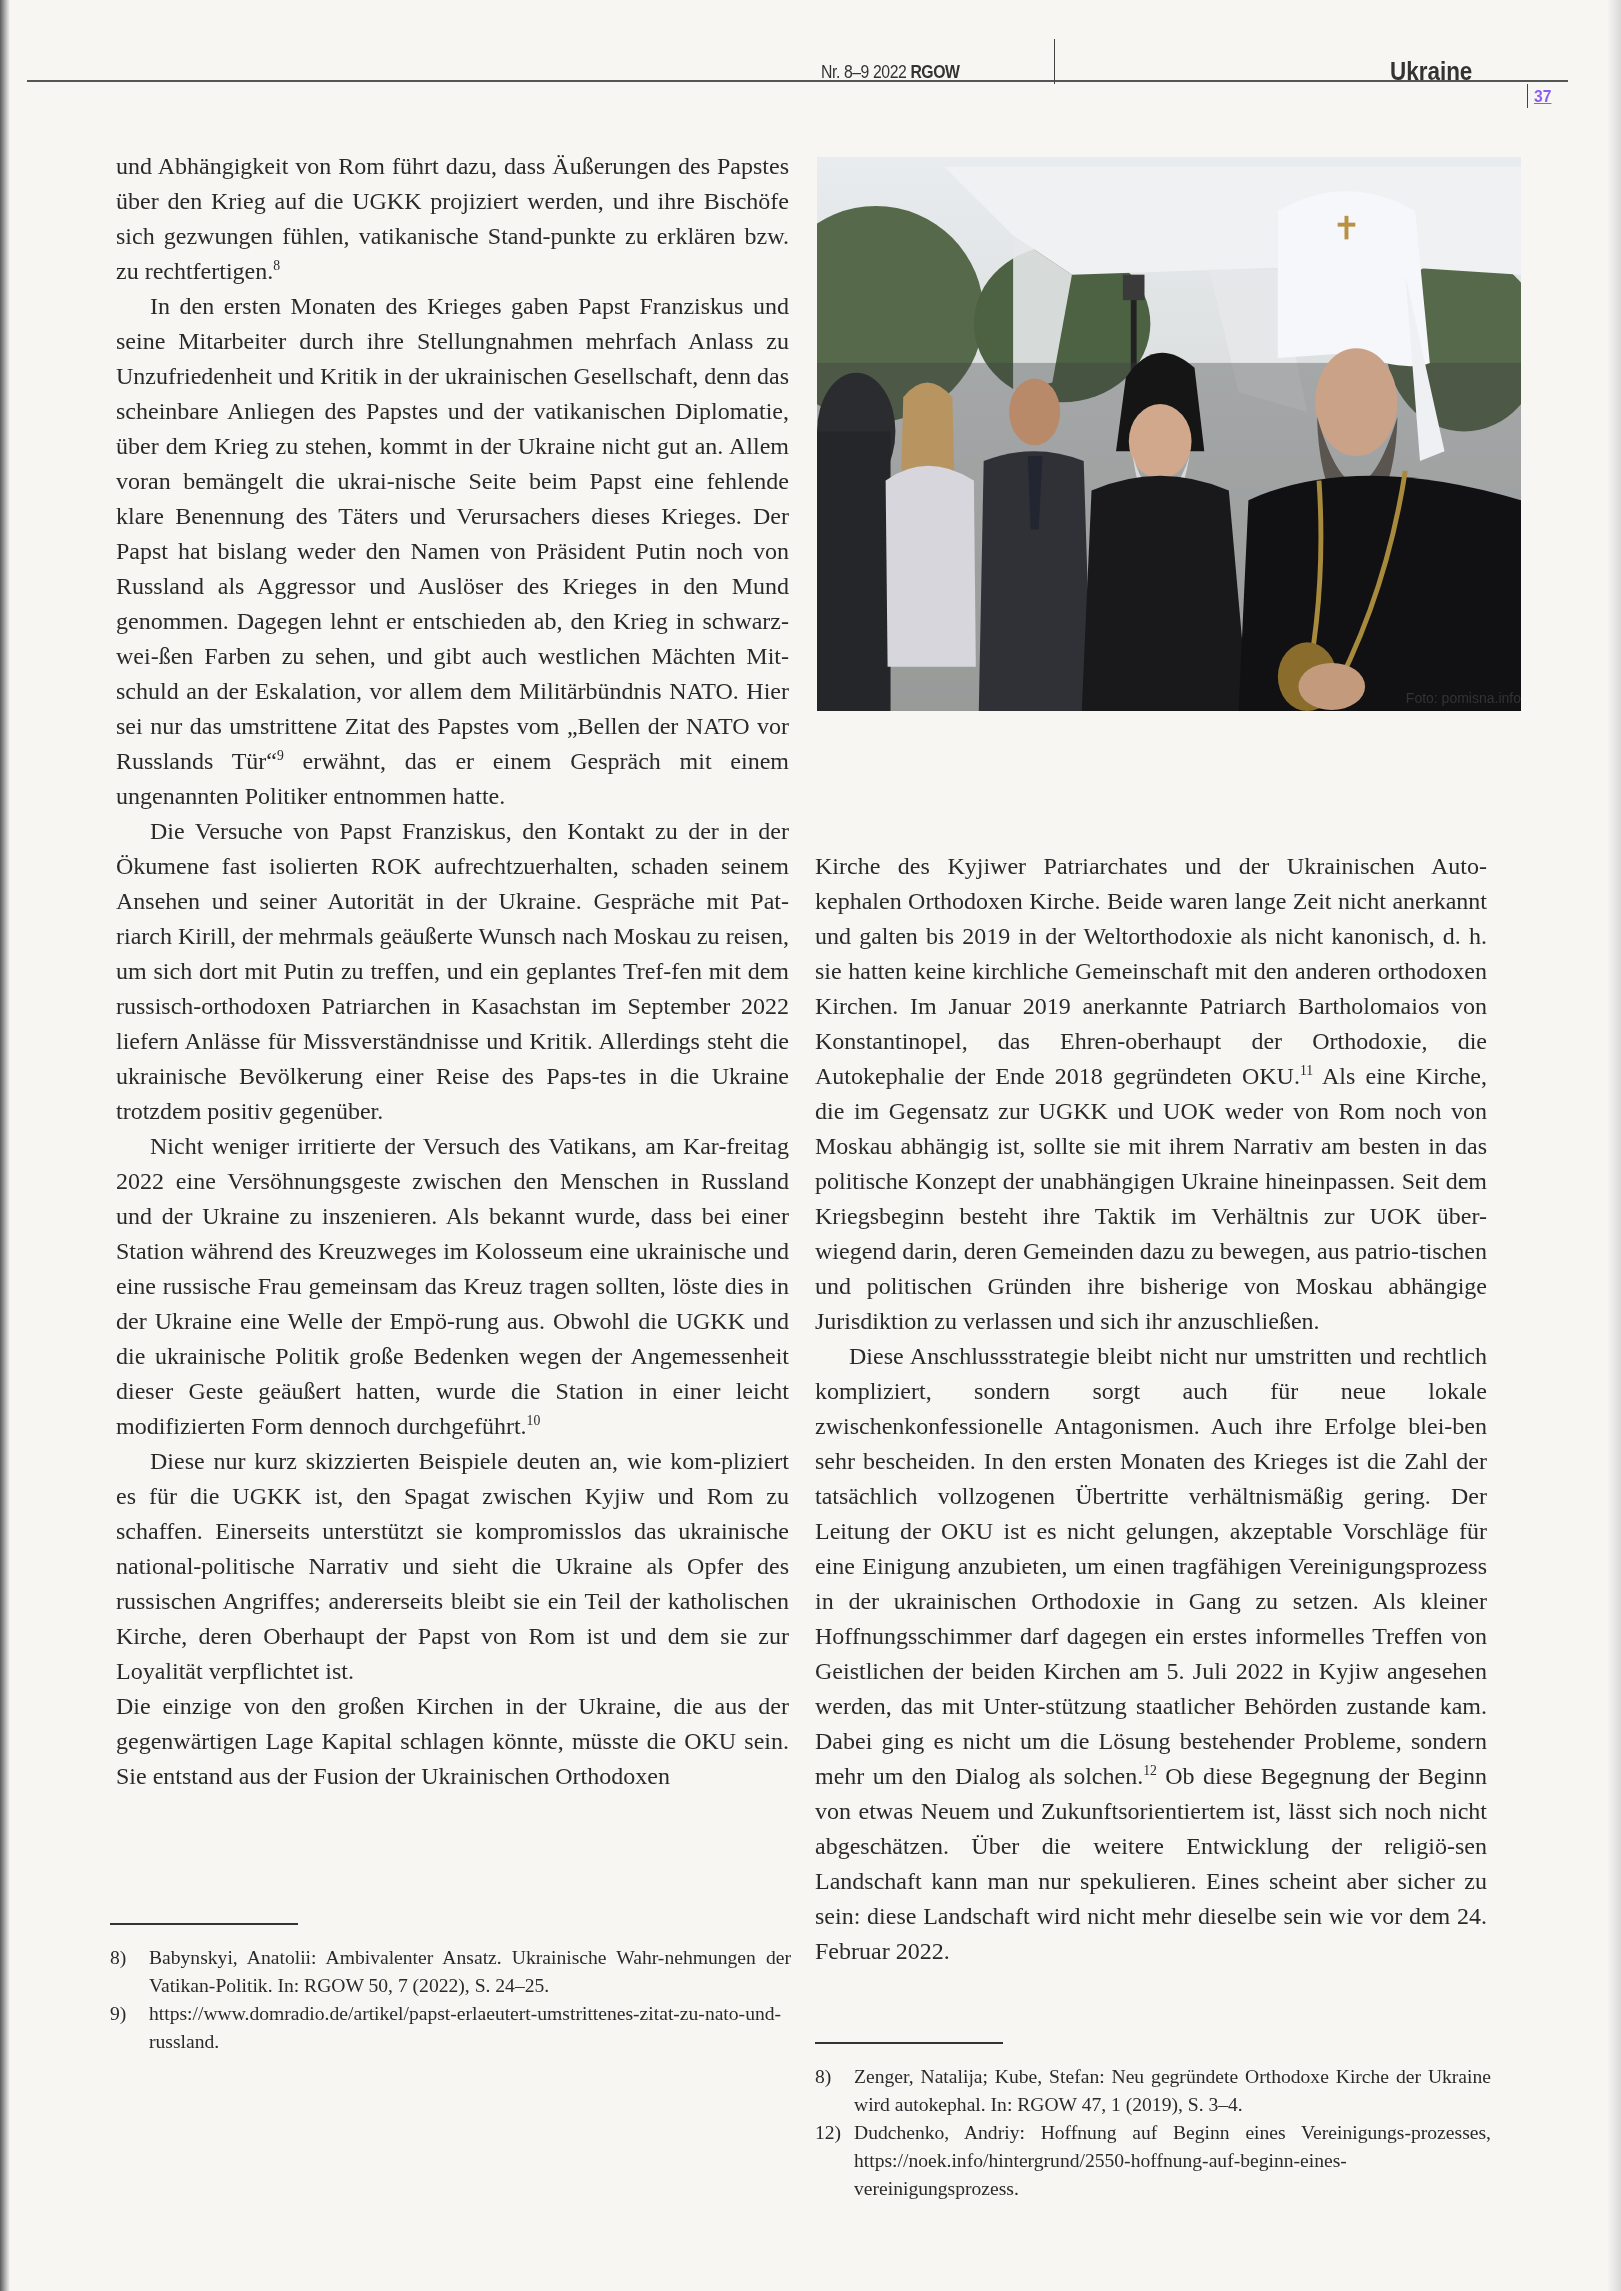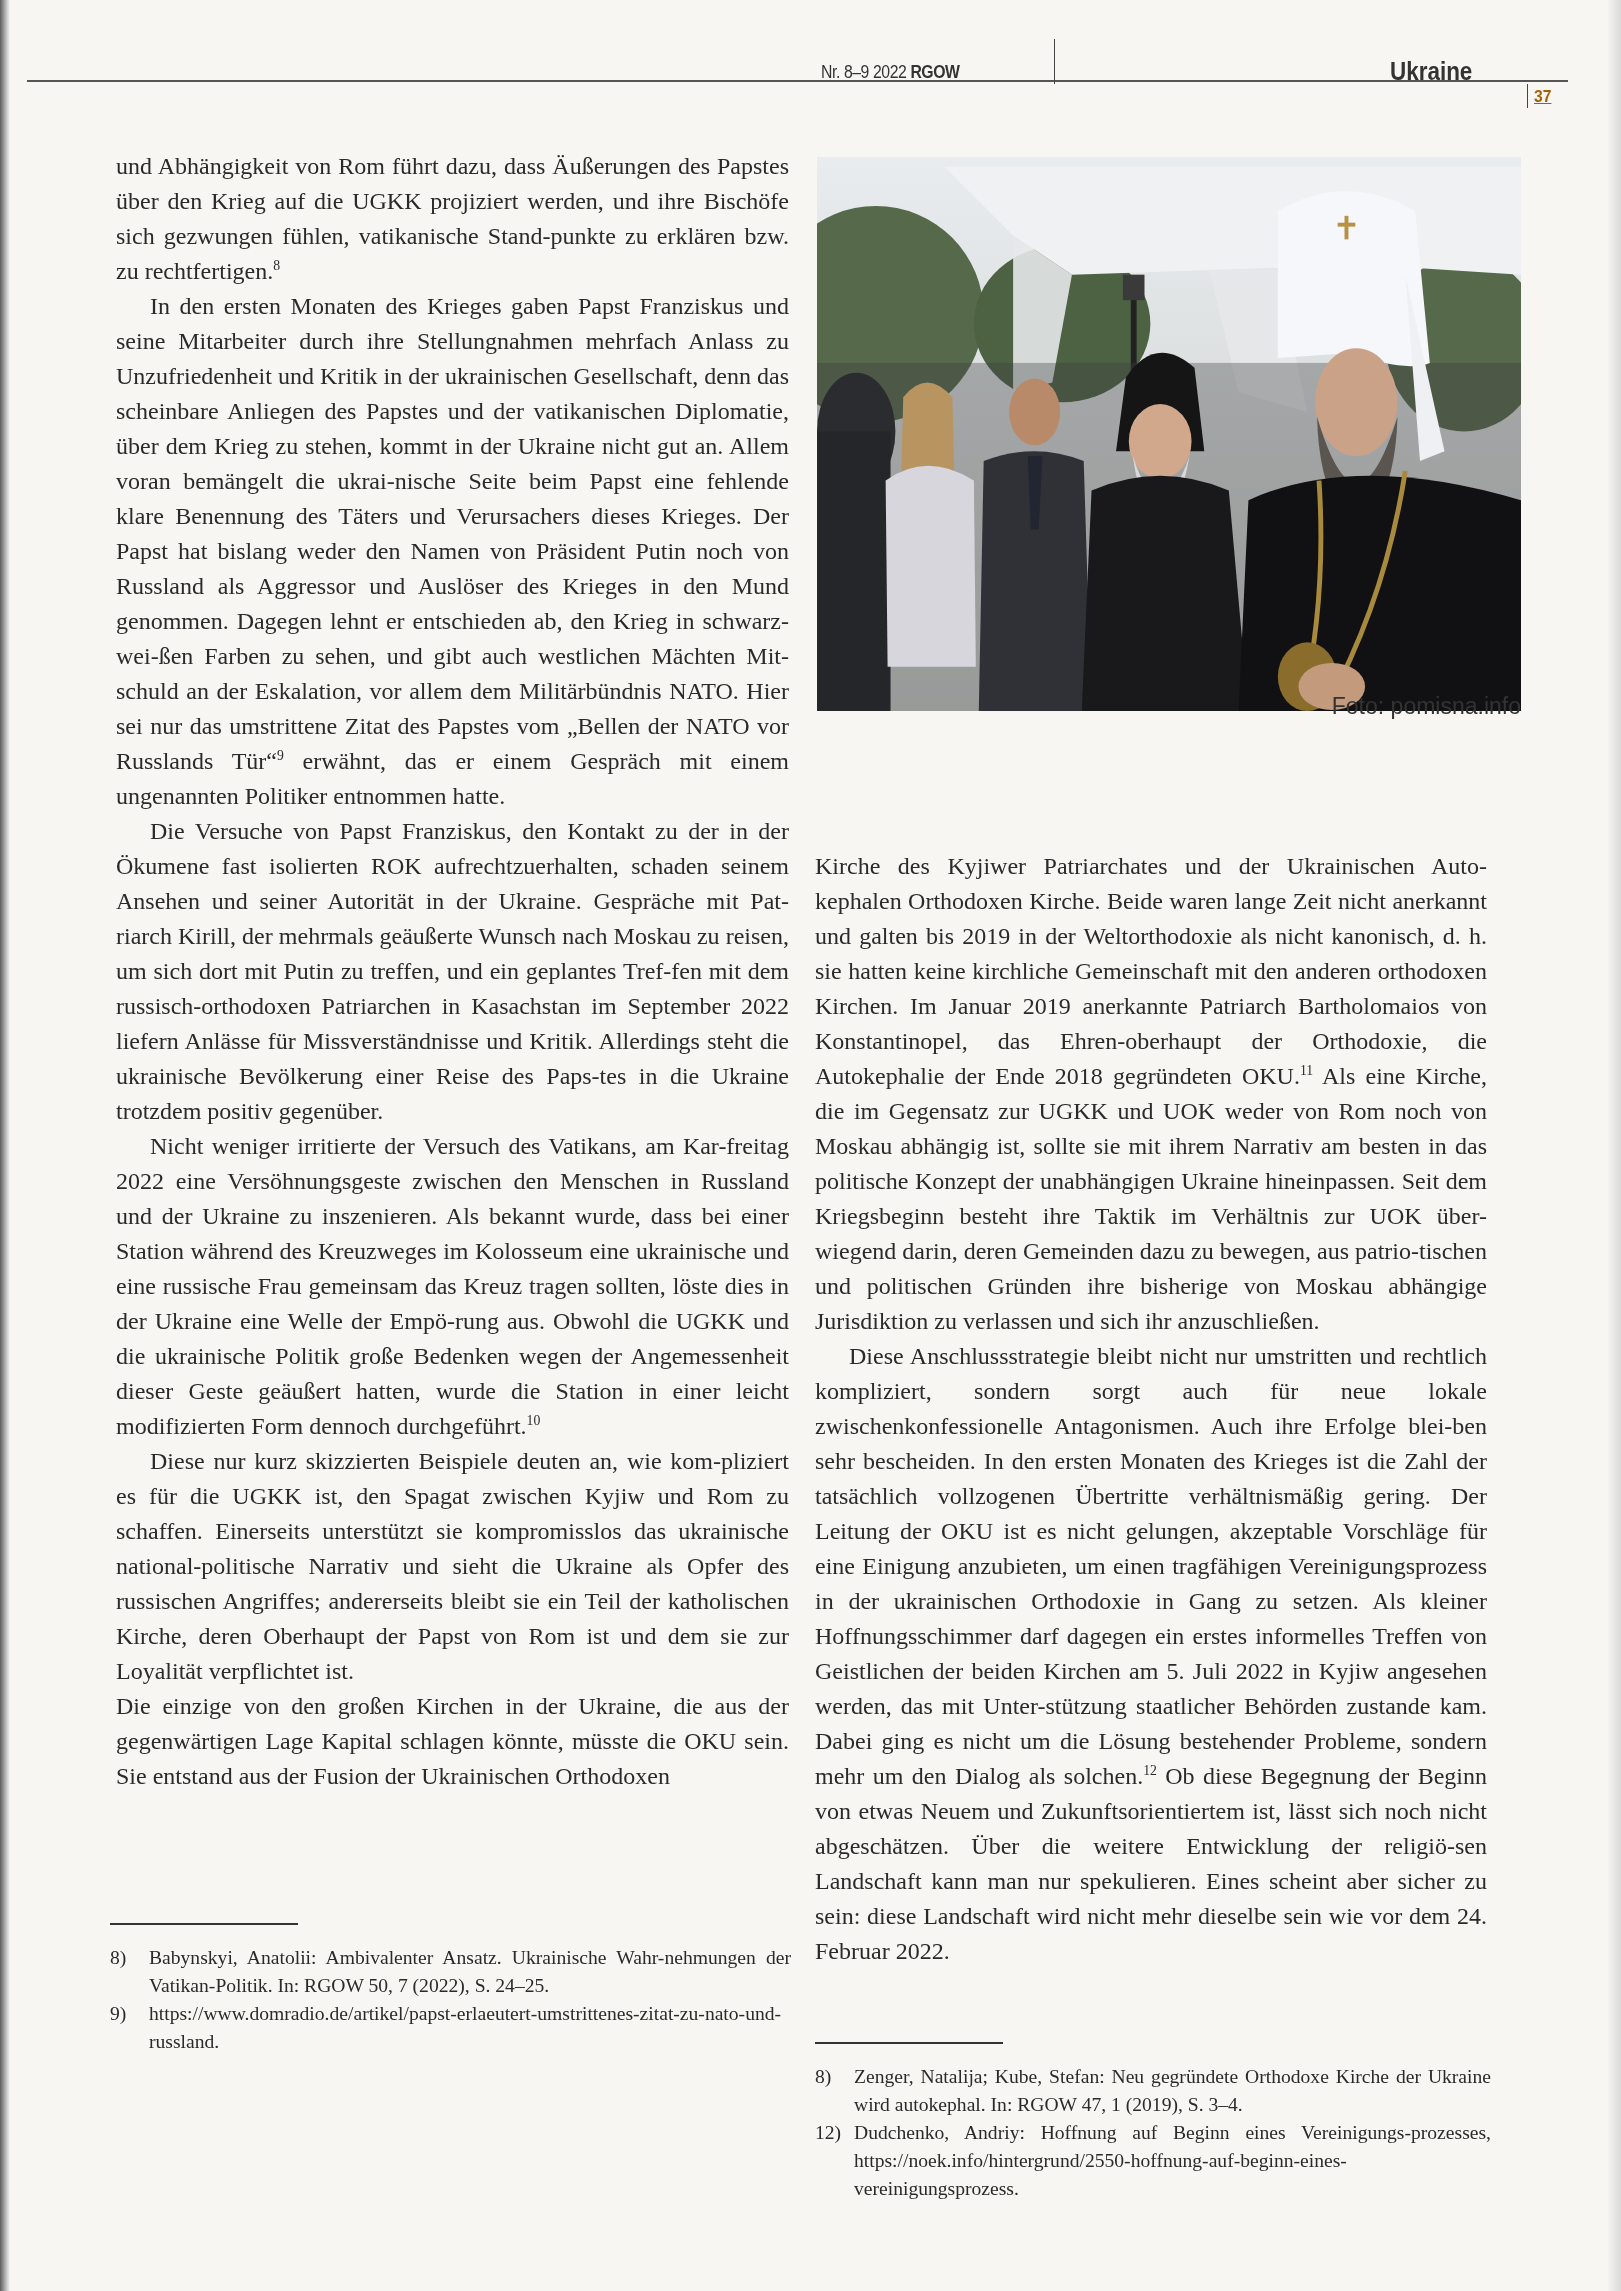--- a/index.html
+++ b/index.html
@@ -24,7 +24,7 @@
     font-size: 25.5px; font-weight: bold; color: #333; transform: scaleX(0.88); transform-origin: left; }
   .page-num-bar { position: absolute; left: 1527px; top: 84px; width: 1px; height: 23.5px; background: #444; }
   .page-num { position: absolute; left: 1534px; top: 88px; font-family: "Liberation Sans", sans-serif;
-    font-size: 15.7px; font-weight: bold; color: #a16207; text-decoration: underline; }
+    font-size: 15.7px; font-weight: bold; color: #8b5cf6; text-decoration: underline; }
 
   
   .col { position: absolute; font-size: 24px; line-height: 35px; text-align: justify; hyphens: manual; }

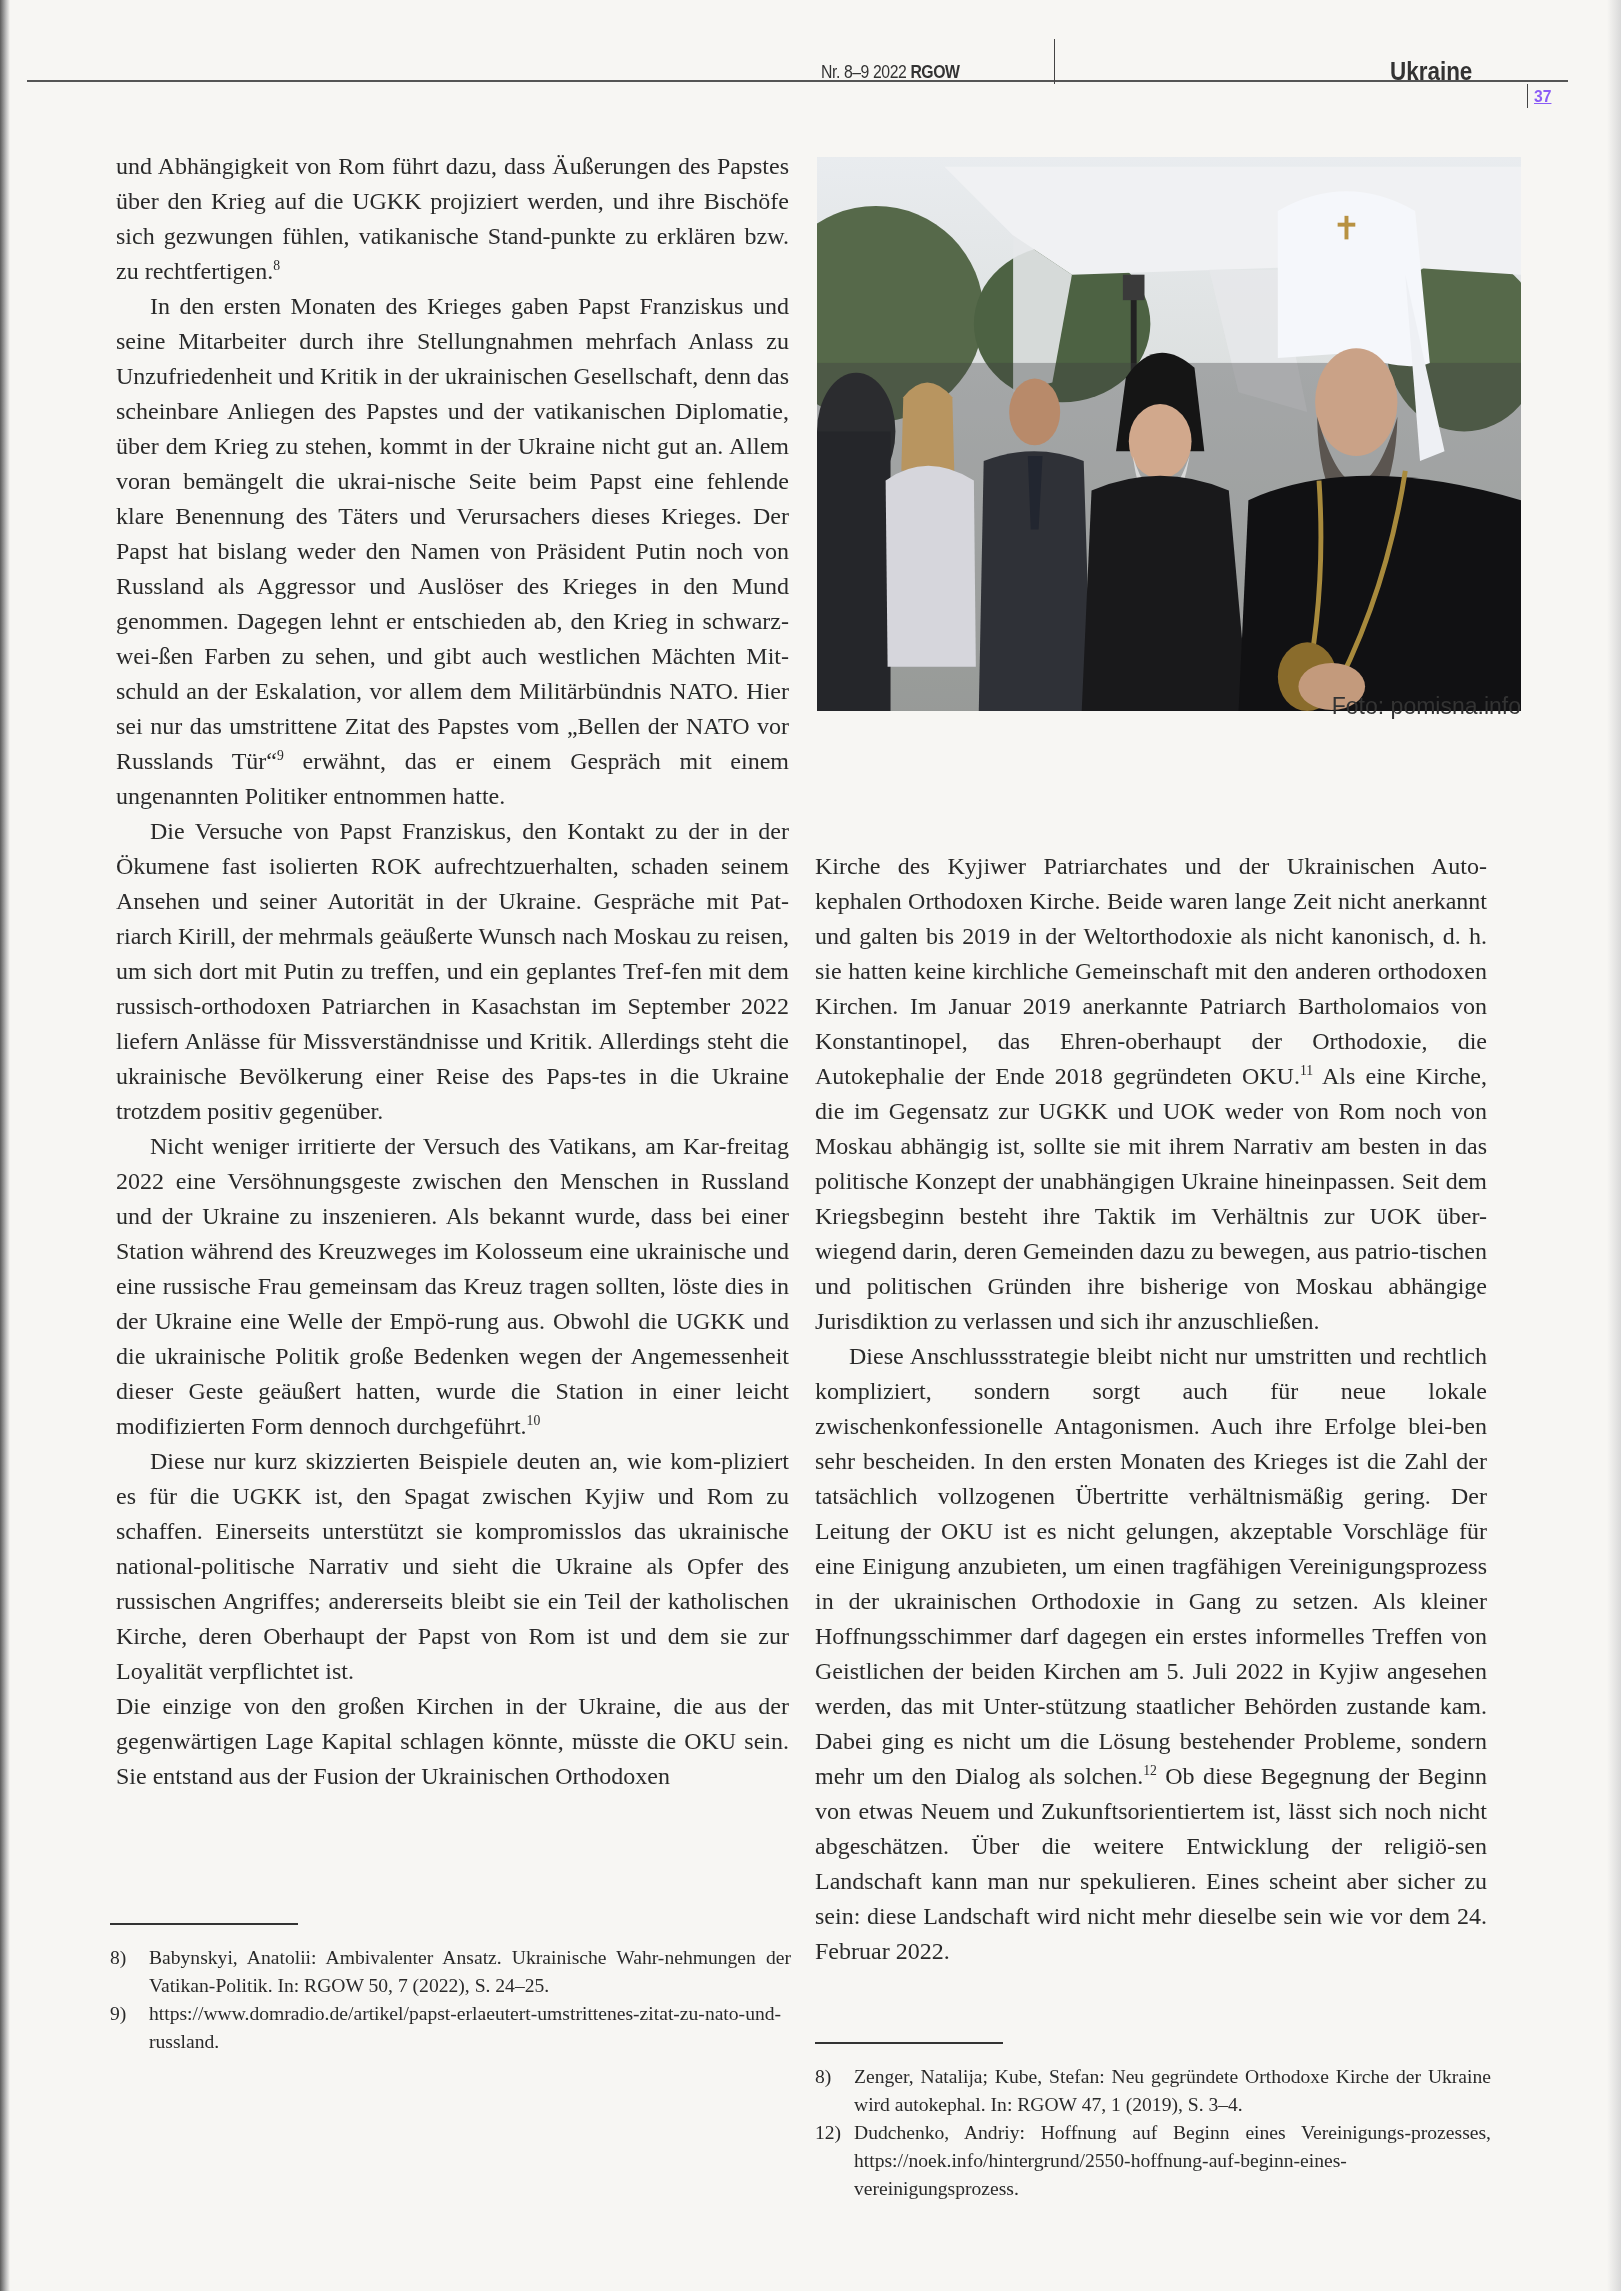--- a/index.html
+++ b/index.html
@@ -53,7 +53,7 @@
 
   .caption { position: absolute; left: 817px; top: 727px; width: 704px;
     font-family: "Liberation Sans", "DejaVu Sans", sans-serif; font-size: 20px; line-height: 26.5px; color: #333; }
-  .caption .credit { position: absolute; right: 0; bottom: 8px; font-size: 23px; }
+  .caption .credit { position: absolute; right: 0; bottom: 16px; font-size: 14px; }
 </style>
 </head>
 <body>

